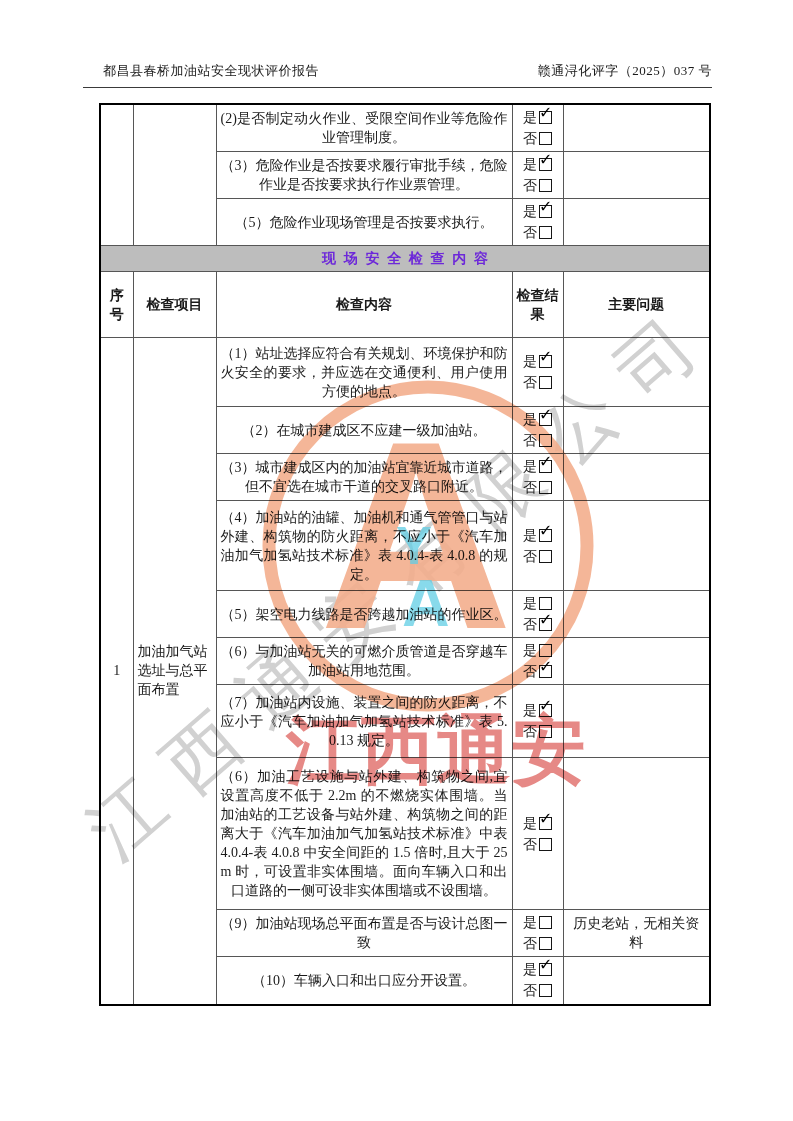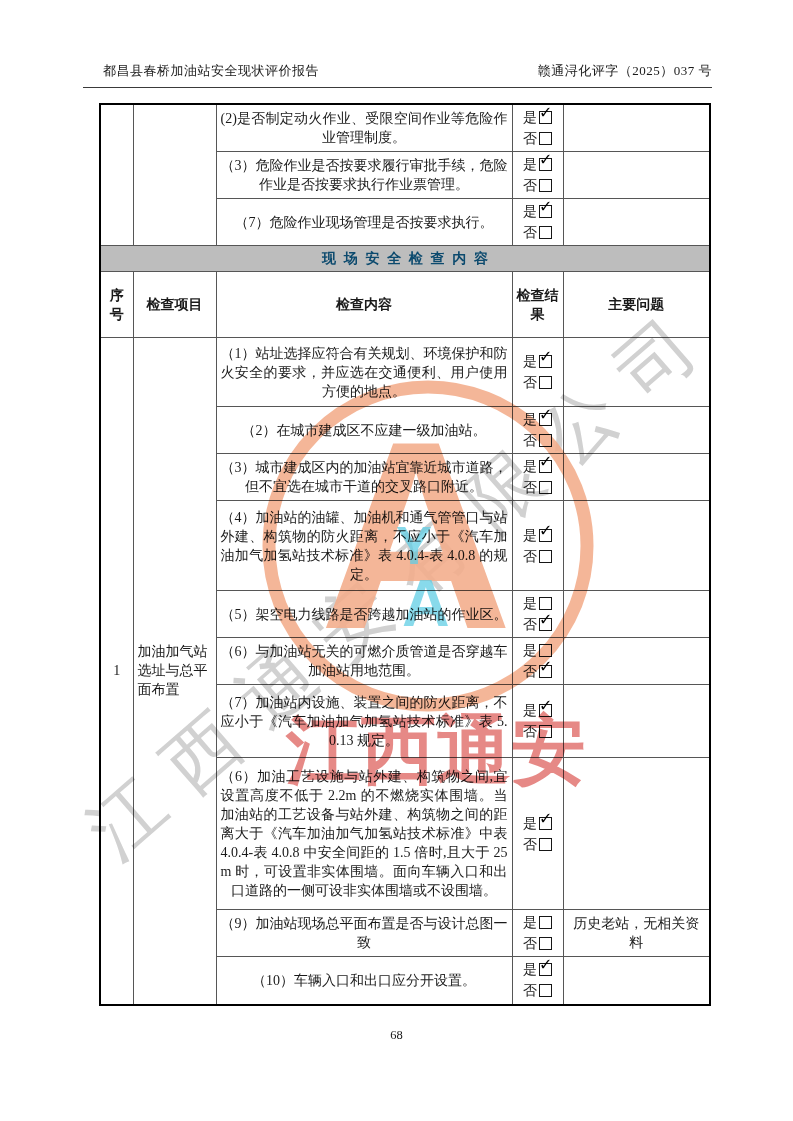--- a/index.html
+++ b/index.html
@@ -120,7 +120,7 @@
           <td class="c-problem"></td>
         </tr>
         <tr style="height: 46px;">
-          <td class="c-content">（7）危险作业现场管理是否按要求执行。</td>
+          <td class="c-content">（5）危险作业现场管理是否按要求执行。</td>
           <td class="c-result">
             <span class="resline">
               <span>是</span>

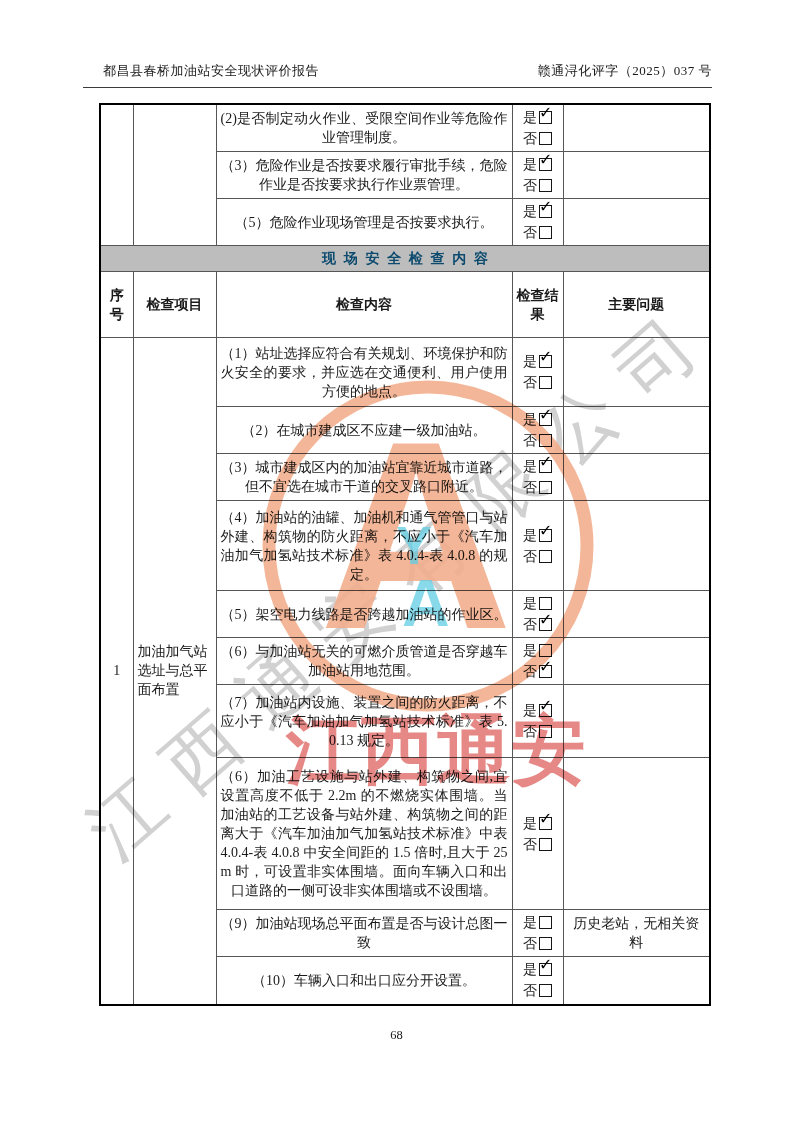--- a/index.html
+++ b/index.html
@@ -31,7 +31,7 @@
   .c-problem{text-align:center; padding:2px 2px;}
   tr.band td{
     background:#bdbdbd; text-align:center; font-weight:bold;
-    letter-spacing:.55em; padding:3px 0 3px .55em; color:#0c4a6e;
+    letter-spacing:.55em; padding:3px 0 3px .55em; color:#6d28d9;
   }
   .resline{display:flex; align-items:center; justify-content:center; gap:2px; height:21px;}
   .cb{

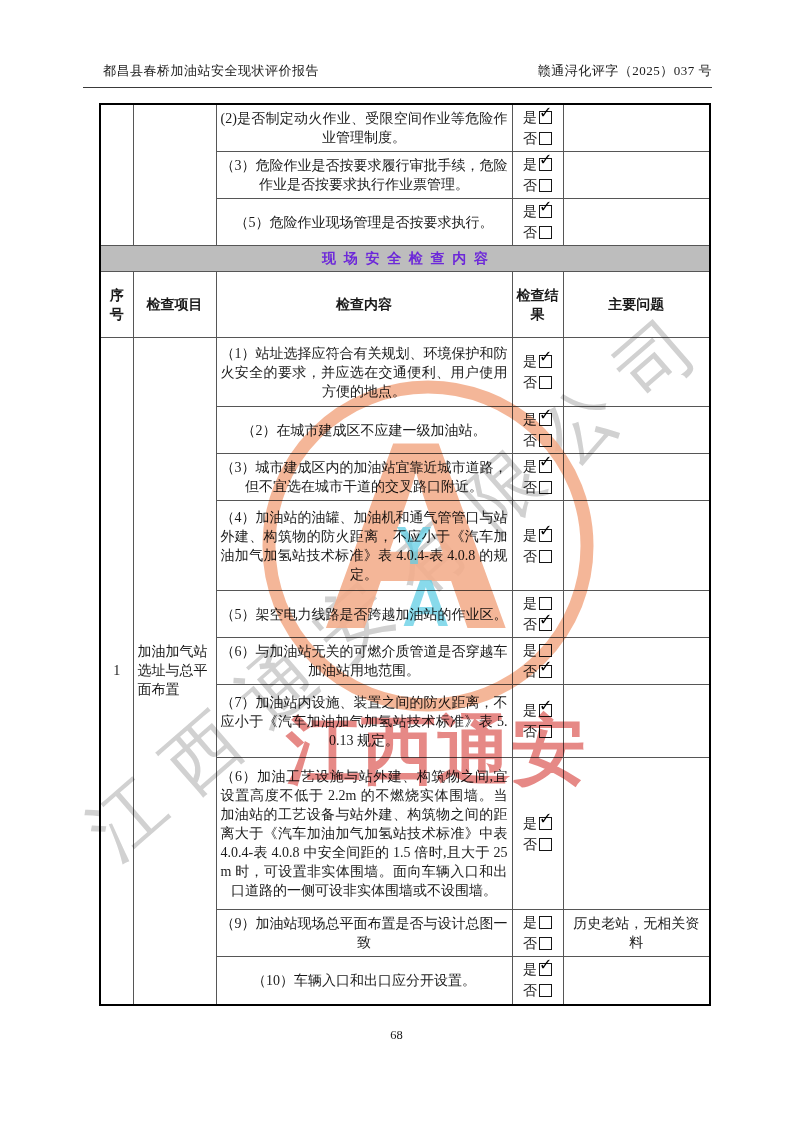--- a/index.html
+++ b/index.html
@@ -314,7 +314,6 @@
       </tbody>
   </table>
 
-  <div class="page-number">68</div>
 
   <div class="wm">
     <div class="wm-gray">江西通安有限公司</div>

